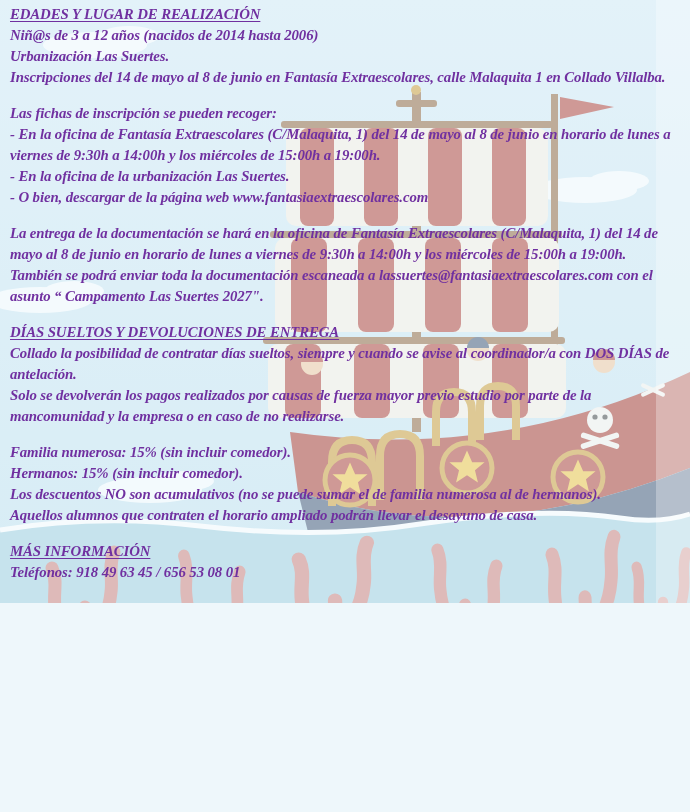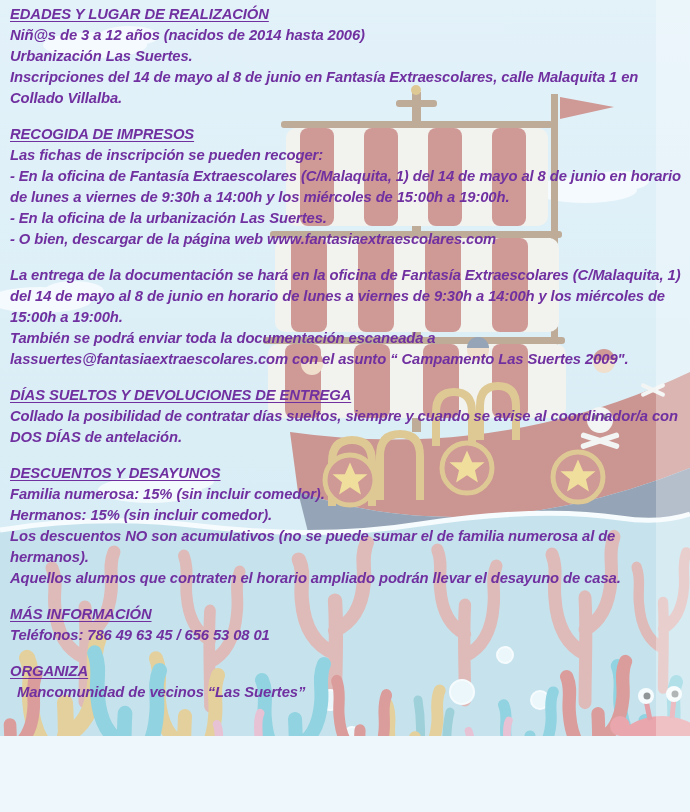--- a/index.html
+++ b/index.html
@@ -4,9 +4,9 @@
 <style>
   html,body{margin:0;padding:0;background:#eef7fb;}
   .page{
-    position:relative;width:690px;height:736px;overflow:hidden;
+    position:relative;width:690px;height:603px;overflow:hidden;
     background:#eef7fb;
-    font-family:Liberation Sans, sans-serif;
+    font-family:Liberation Serif, serif;
   }
   .bg{position:absolute;left:0;top:0;}
   .content{

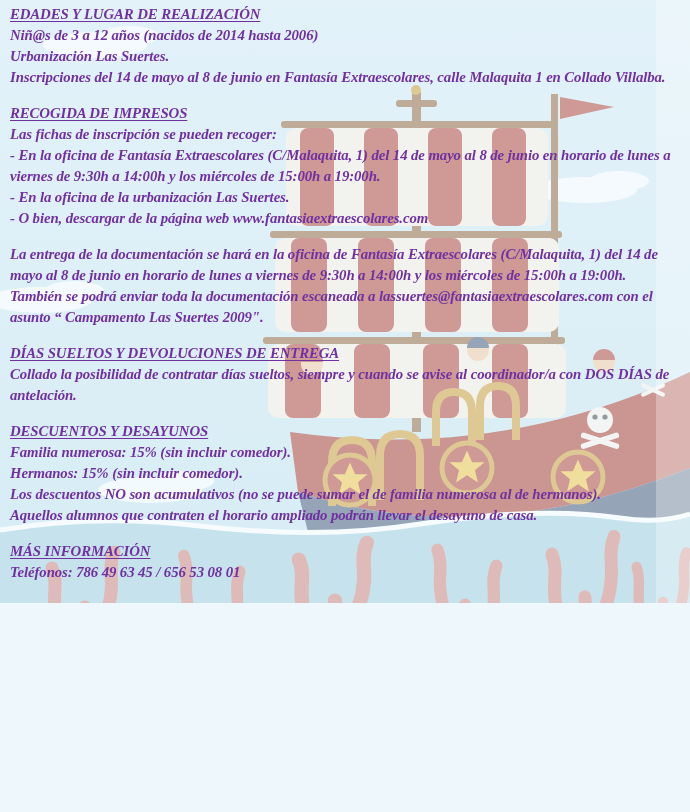--- a/index.html
+++ b/index.html
@@ -218,7 +218,6 @@
     </section>
 
     <section>
-      <h2>RECOGIDA DE IMPRESOS</h2>
       <p>Las fichas de inscripción se pueden recoger:</p>
       <p>- En la oficina de Fantasía Extraescolares (C/Malaquita, 1) del 14 de mayo al 8 de junio en horario de lunes a viernes de 9:30h a 14:00h y los miércoles de 15:00h a 19:00h.</p>
       <p>- En la oficina de la urbanización Las Suertes.</p>

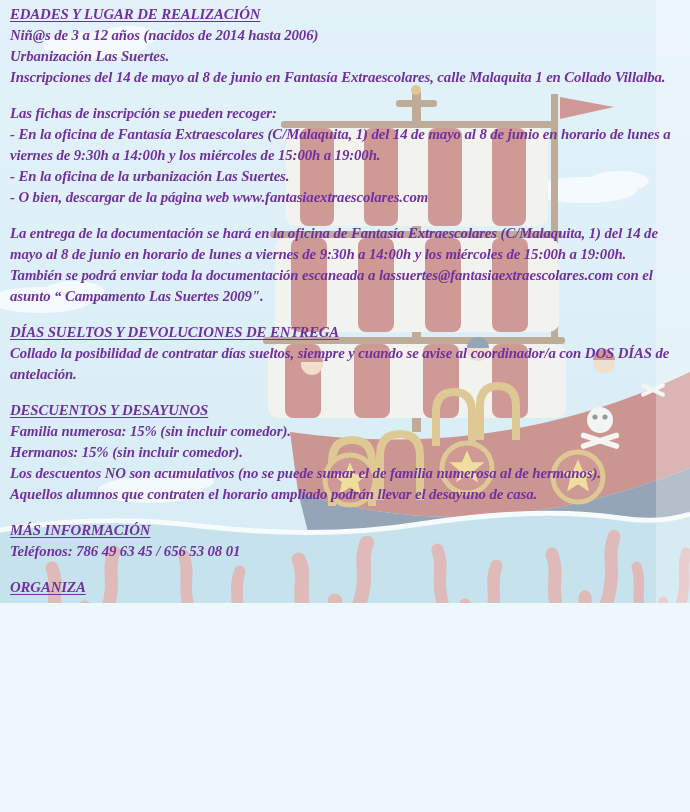--- a/index.html
+++ b/index.html
@@ -226,7 +226,7 @@
 
     <section>
       <p>La entrega de la documentación se hará en la oficina de Fantasía Extraescolares (C/Malaquita, 1) del 14 de mayo al 8 de junio en horario de lunes a viernes de 9:30h a 14:00h y los miércoles de 15:00h a 19:00h.</p>
-      <p>También se podrá enviar toda la documentación escaneada a lassuertes@fantasiaextraescolares.com con el asunto “ Campamento Las Suertes 2009".</p>
+      <p>También se podrá enviar toda la documentación escaneada a lassuertes@fantasiaextraescolares.com con el asunto “ Campamento Las Suertes 2027".</p>
     </section>
 
     <section>

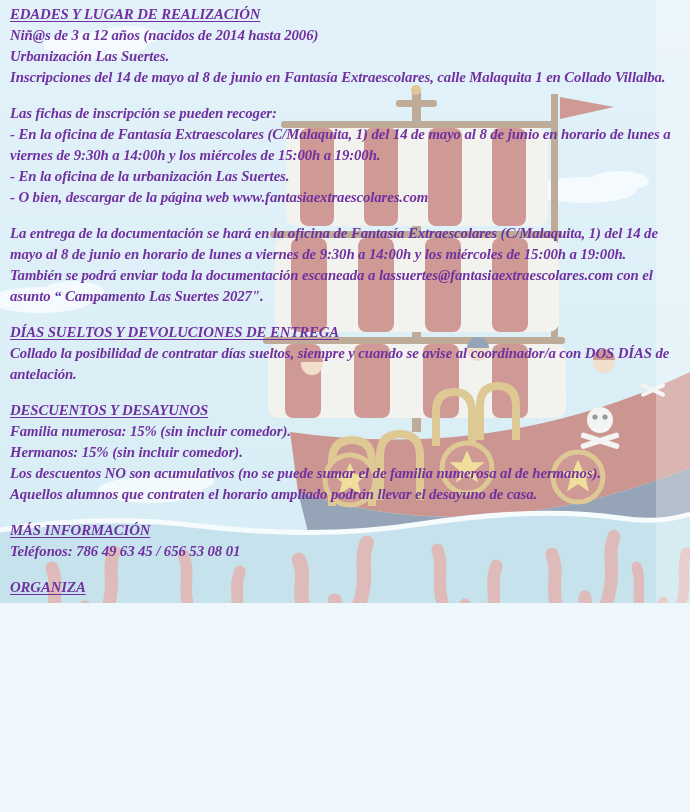--- a/index.html
+++ b/index.html
@@ -232,6 +232,7 @@
     <section>
       <h2>DÍAS SUELTOS Y DEVOLUCIONES DE ENTREGA</h2>
       <p>Collado la posibilidad de contratar días sueltos, siempre y cuando se avise al coordinador/a con DOS DÍAS de antelación.</p>
+      <p>Solo se devolverán los pagos realizados por causas de fuerza mayor previo estudio por parte de la mancomunidad y la empresa o en caso de no realizarse.</p>
     </section>
 
     <section>

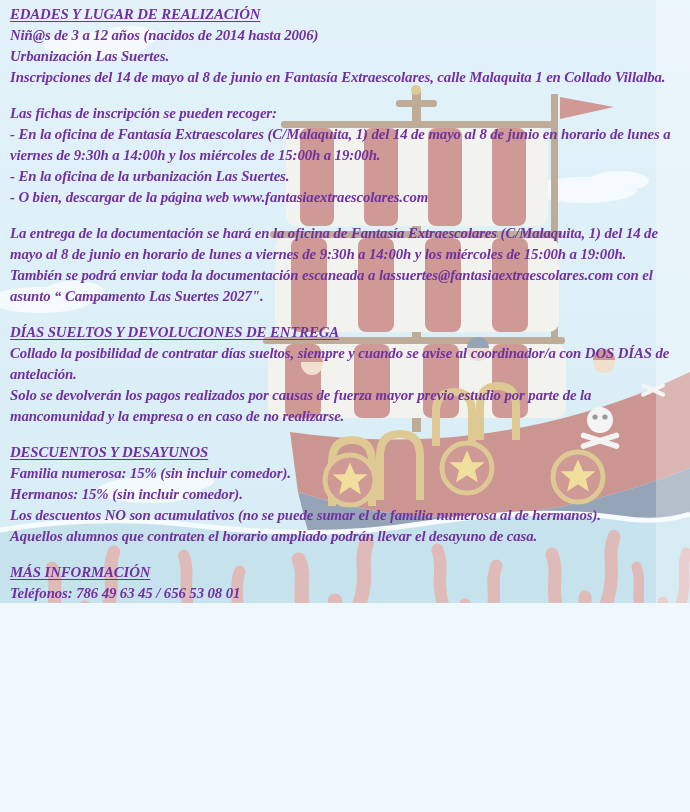--- a/index.html
+++ b/index.html
@@ -236,7 +236,6 @@
     </section>
 
     <section>
-      <h2>DESCUENTOS Y DESAYUNOS</h2>
       <p>Familia numerosa: 15% (sin incluir comedor).</p>
       <p>Hermanos: 15% (sin incluir comedor).</p>
       <p>Los descuentos NO son acumulativos (no se puede sumar el de familia numerosa al de hermanos).</p>

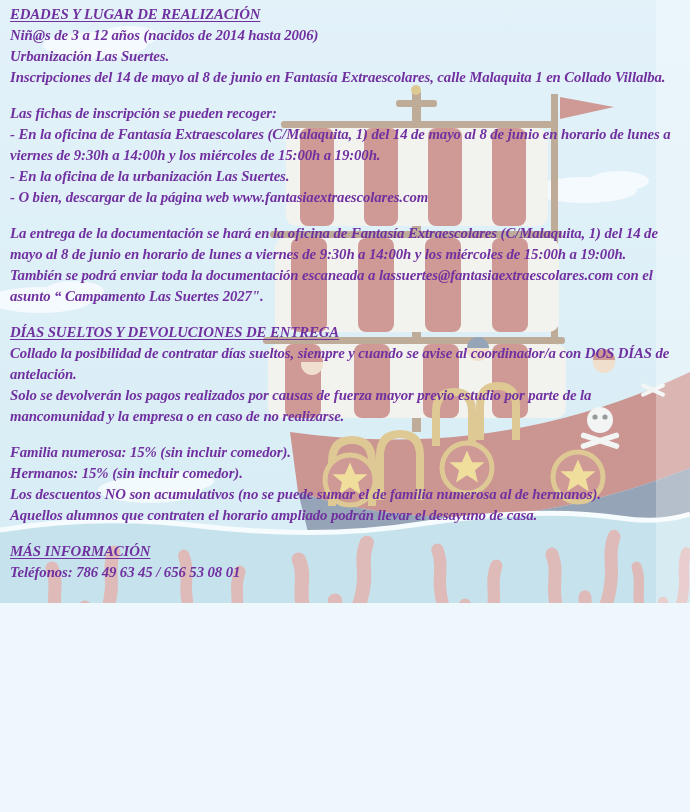--- a/index.html
+++ b/index.html
@@ -244,7 +244,7 @@
 
     <section>
       <h2>MÁS INFORMACIÓN</h2>
-      <p>Teléfonos: 786 49 63 45 / 656 53 08 01</p>
+      <p>Teléfonos: 918 49 63 45 / 656 53 08 01</p>
     </section>
 
     <section>

